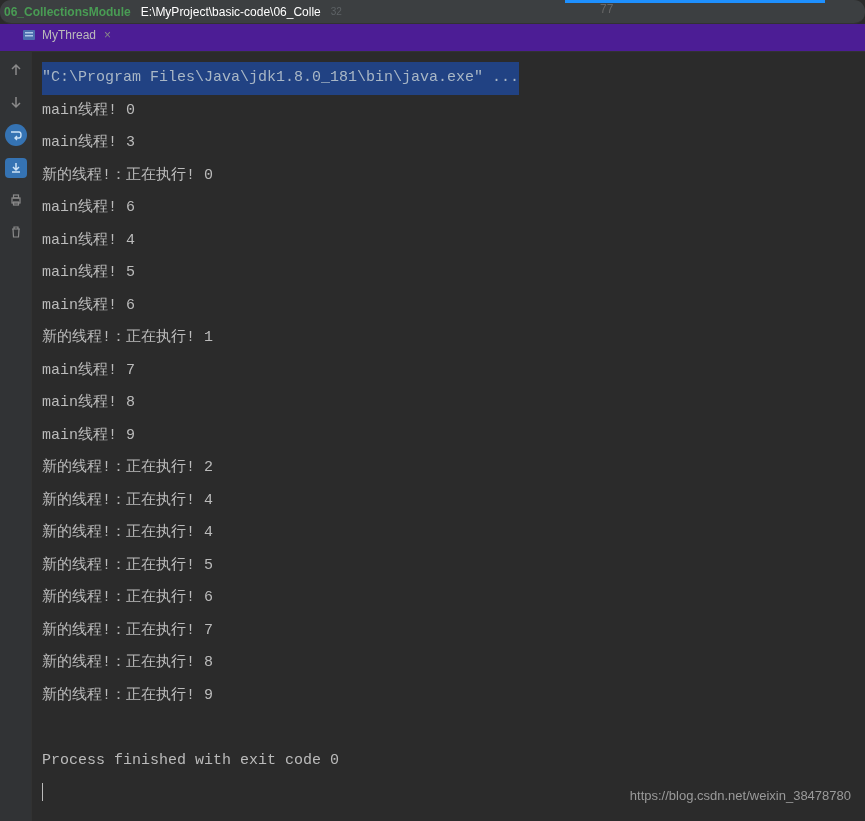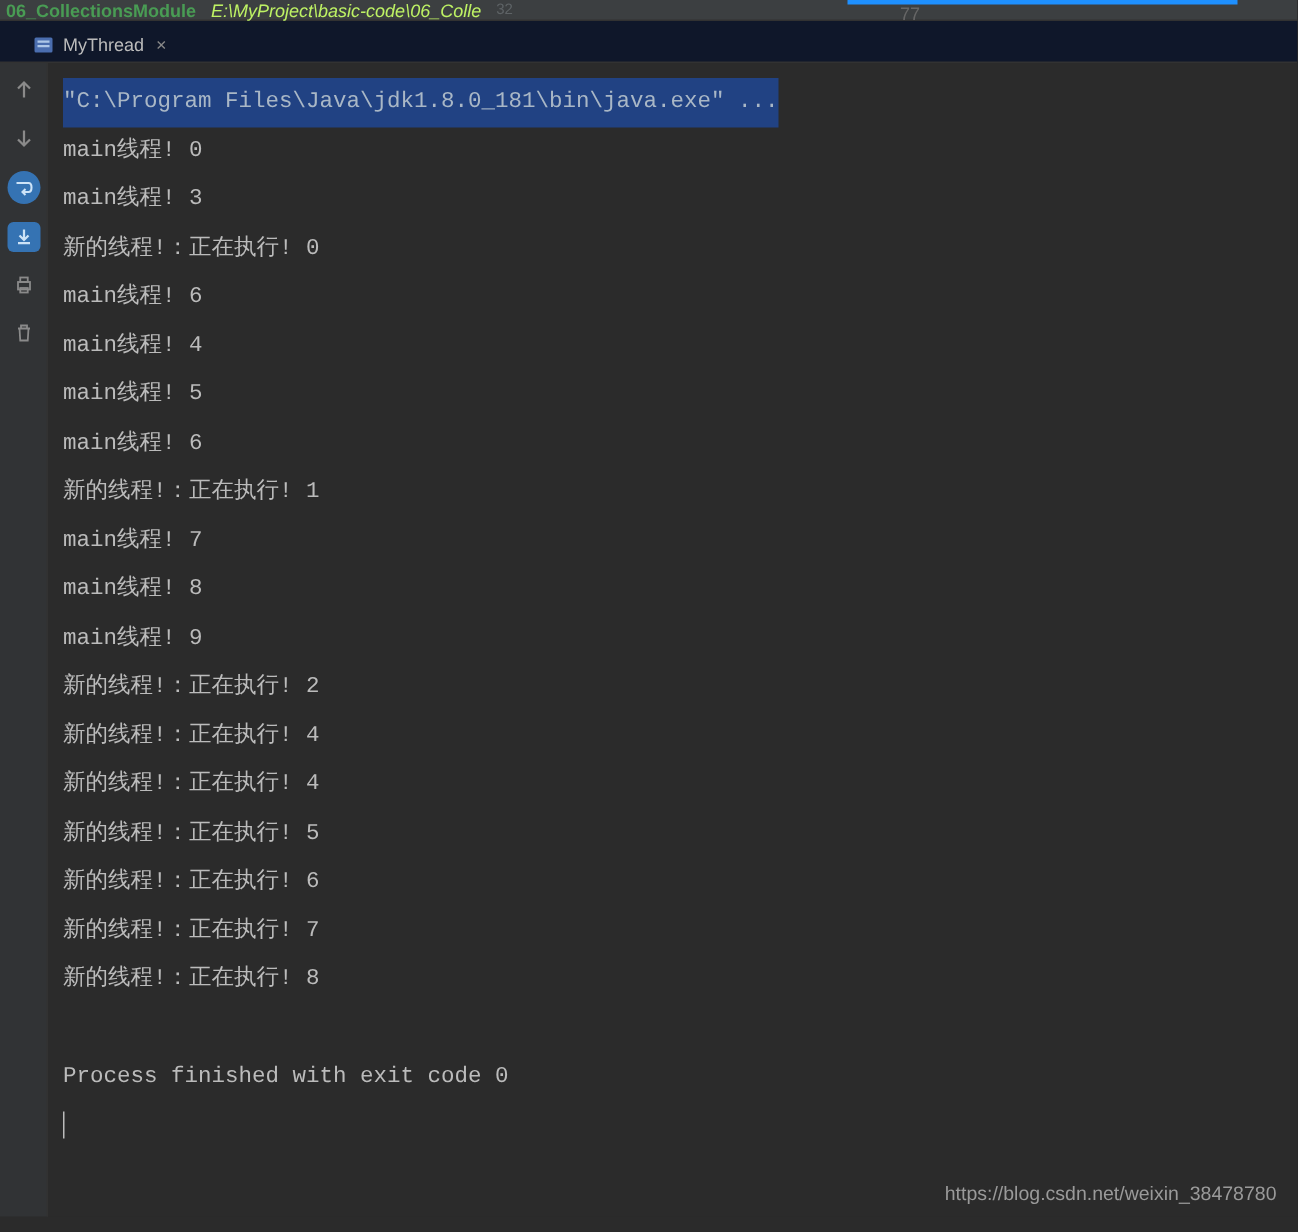--- a/index.html
+++ b/index.html
@@ -17,13 +17,14 @@
       position: relative;
     }
     .top-bar {
-      height: 14px;
+      height: 24px;
       background: #3c3f41;
       border-bottom: 1px solid #323232;
       display: flex;
       align-items: center;
       font-size: 12px;
       font-family: "Segoe UI", sans-serif;
+      border-radius: 11px;
     }
     .module-label {
       color: #499c54;

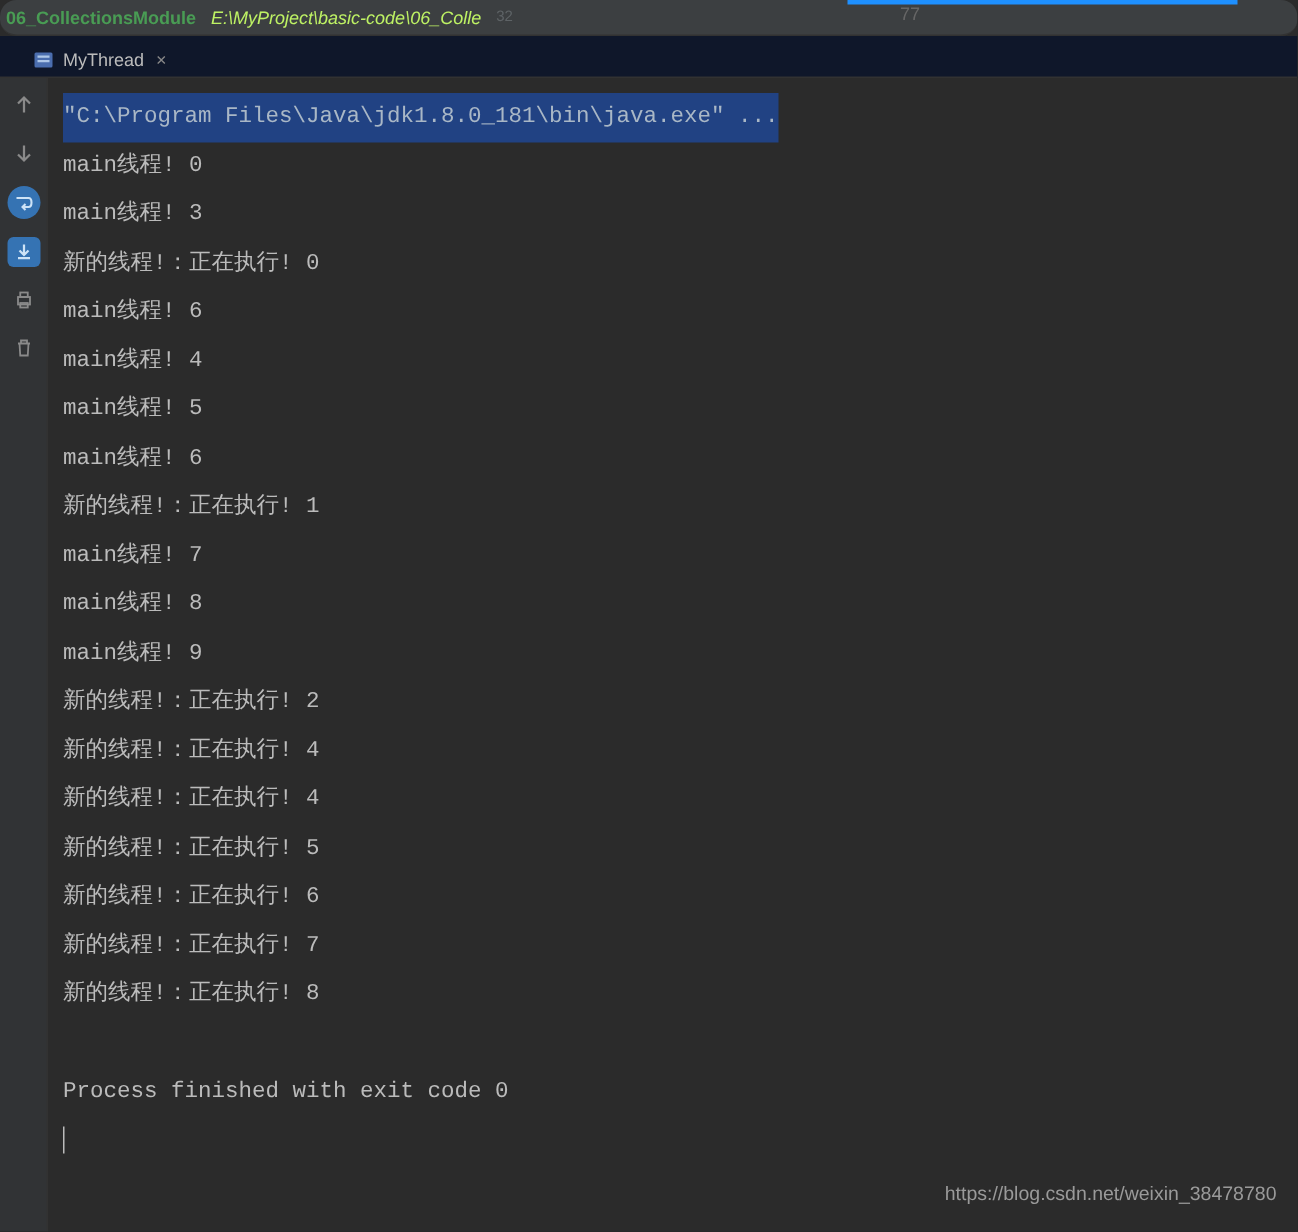--- a/index.html
+++ b/index.html
@@ -32,11 +32,10 @@
       padding: 0 4px;
     }
     .path-label {
-      color: #bef264;
+      color: #ffffff;
       padding-left: 6px;
       white-space: nowrap;
       overflow: hidden;
-      font-style: italic;
     }
     .line-indicator {
       color: #5e6366;

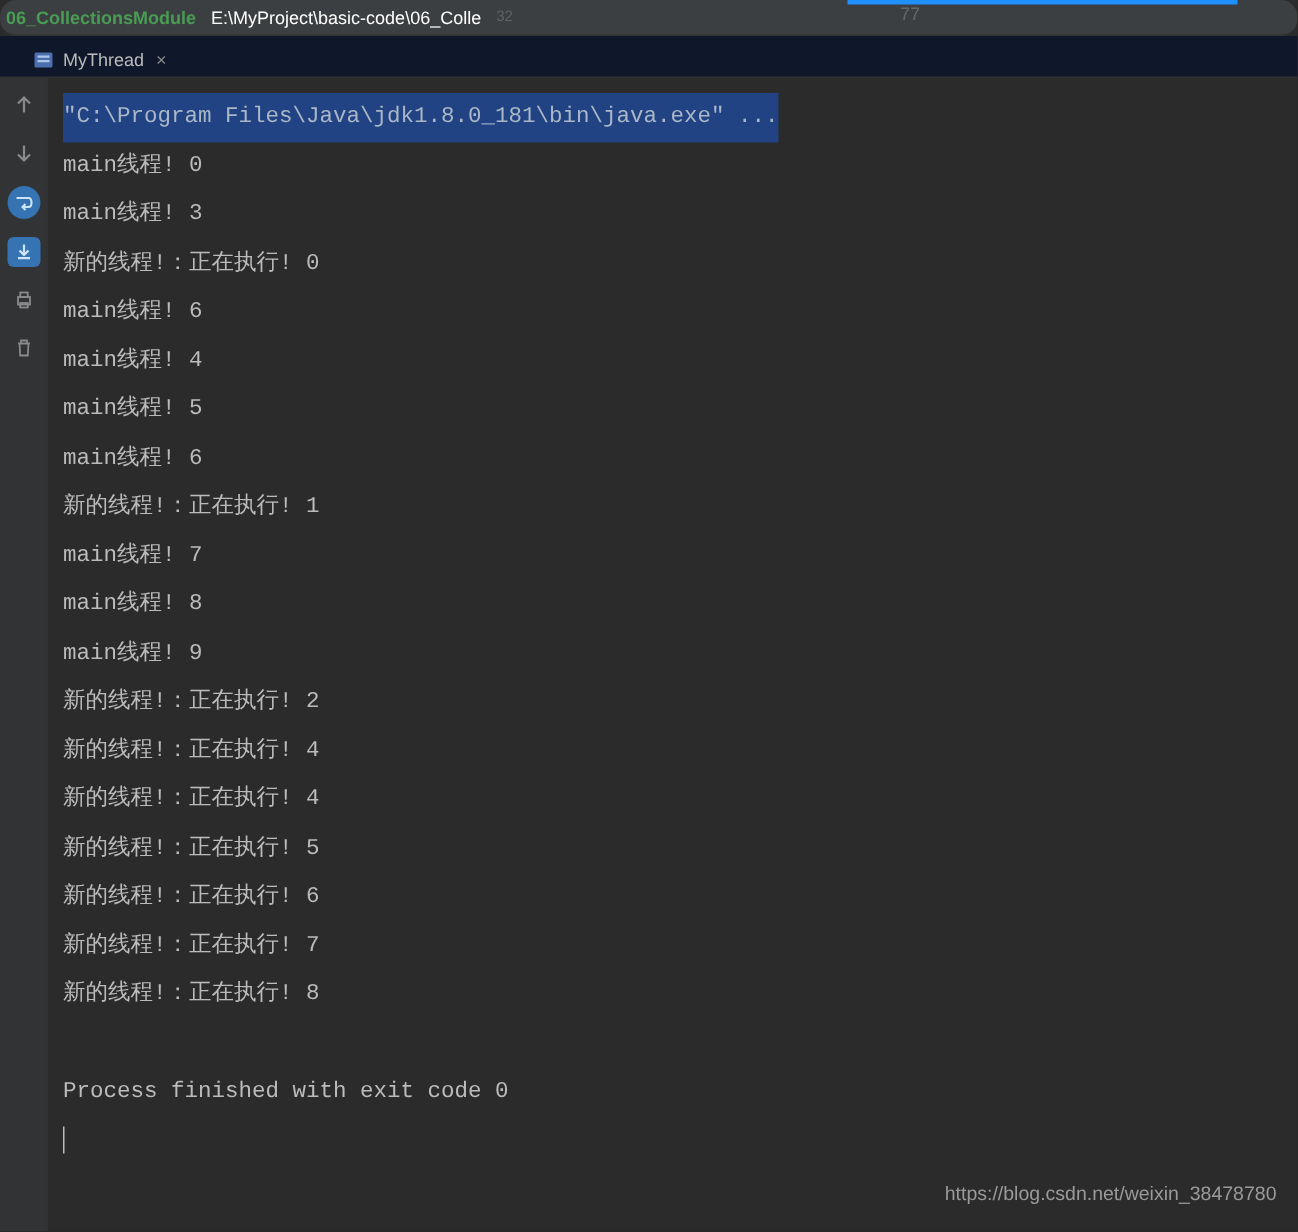--- a/index.html
+++ b/index.html
@@ -52,10 +52,10 @@
     }
     .tab-bar {
       height: 28px;
-      background: #0f172a;
+      background: #4c1d95;
       border-bottom: 1px solid #323232;
       display: flex;
-      align-items: flex-end;
+      align-items: flex-start;
       padding-left: 14px;
     }
     .tab {

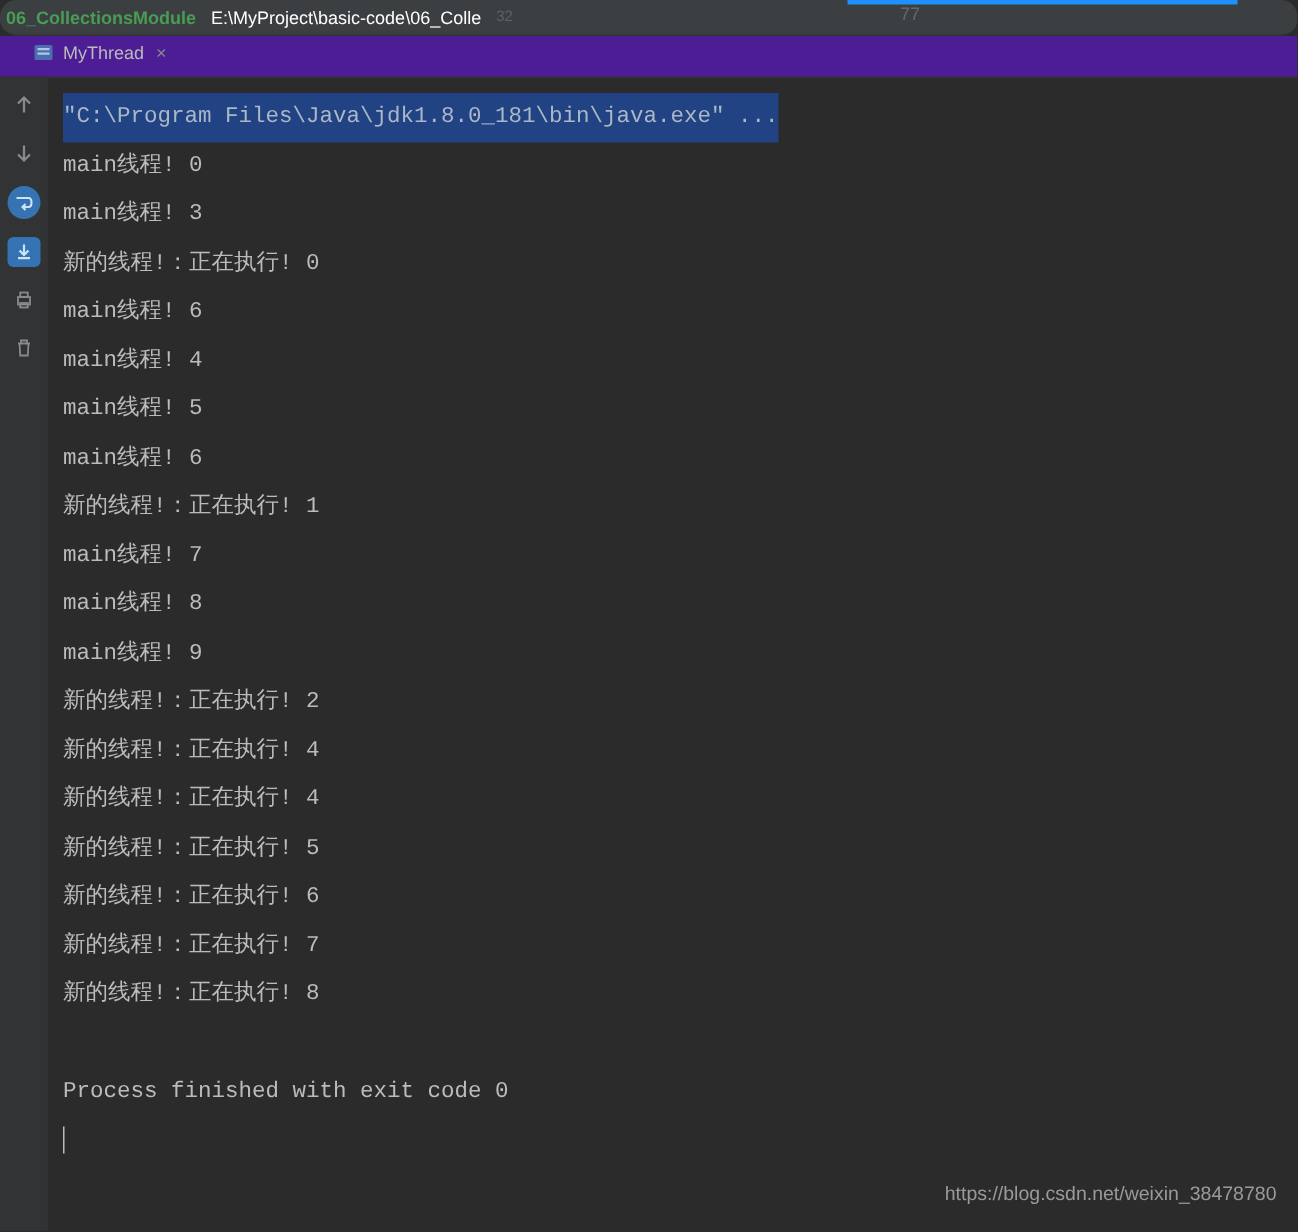--- a/index.html
+++ b/index.html
@@ -244,6 +244,7 @@
         <div class="console-line">新的线程!：正在执行! 6</div>
         <div class="console-line">新的线程!：正在执行! 7</div>
         <div class="console-line">新的线程!：正在执行! 8</div>
+        <div class="console-line">新的线程!：正在执行! 9</div>
         <div class="console-line">&nbsp;</div>
         <div class="console-line">Process finished with exit code 0</div>
       </div>

